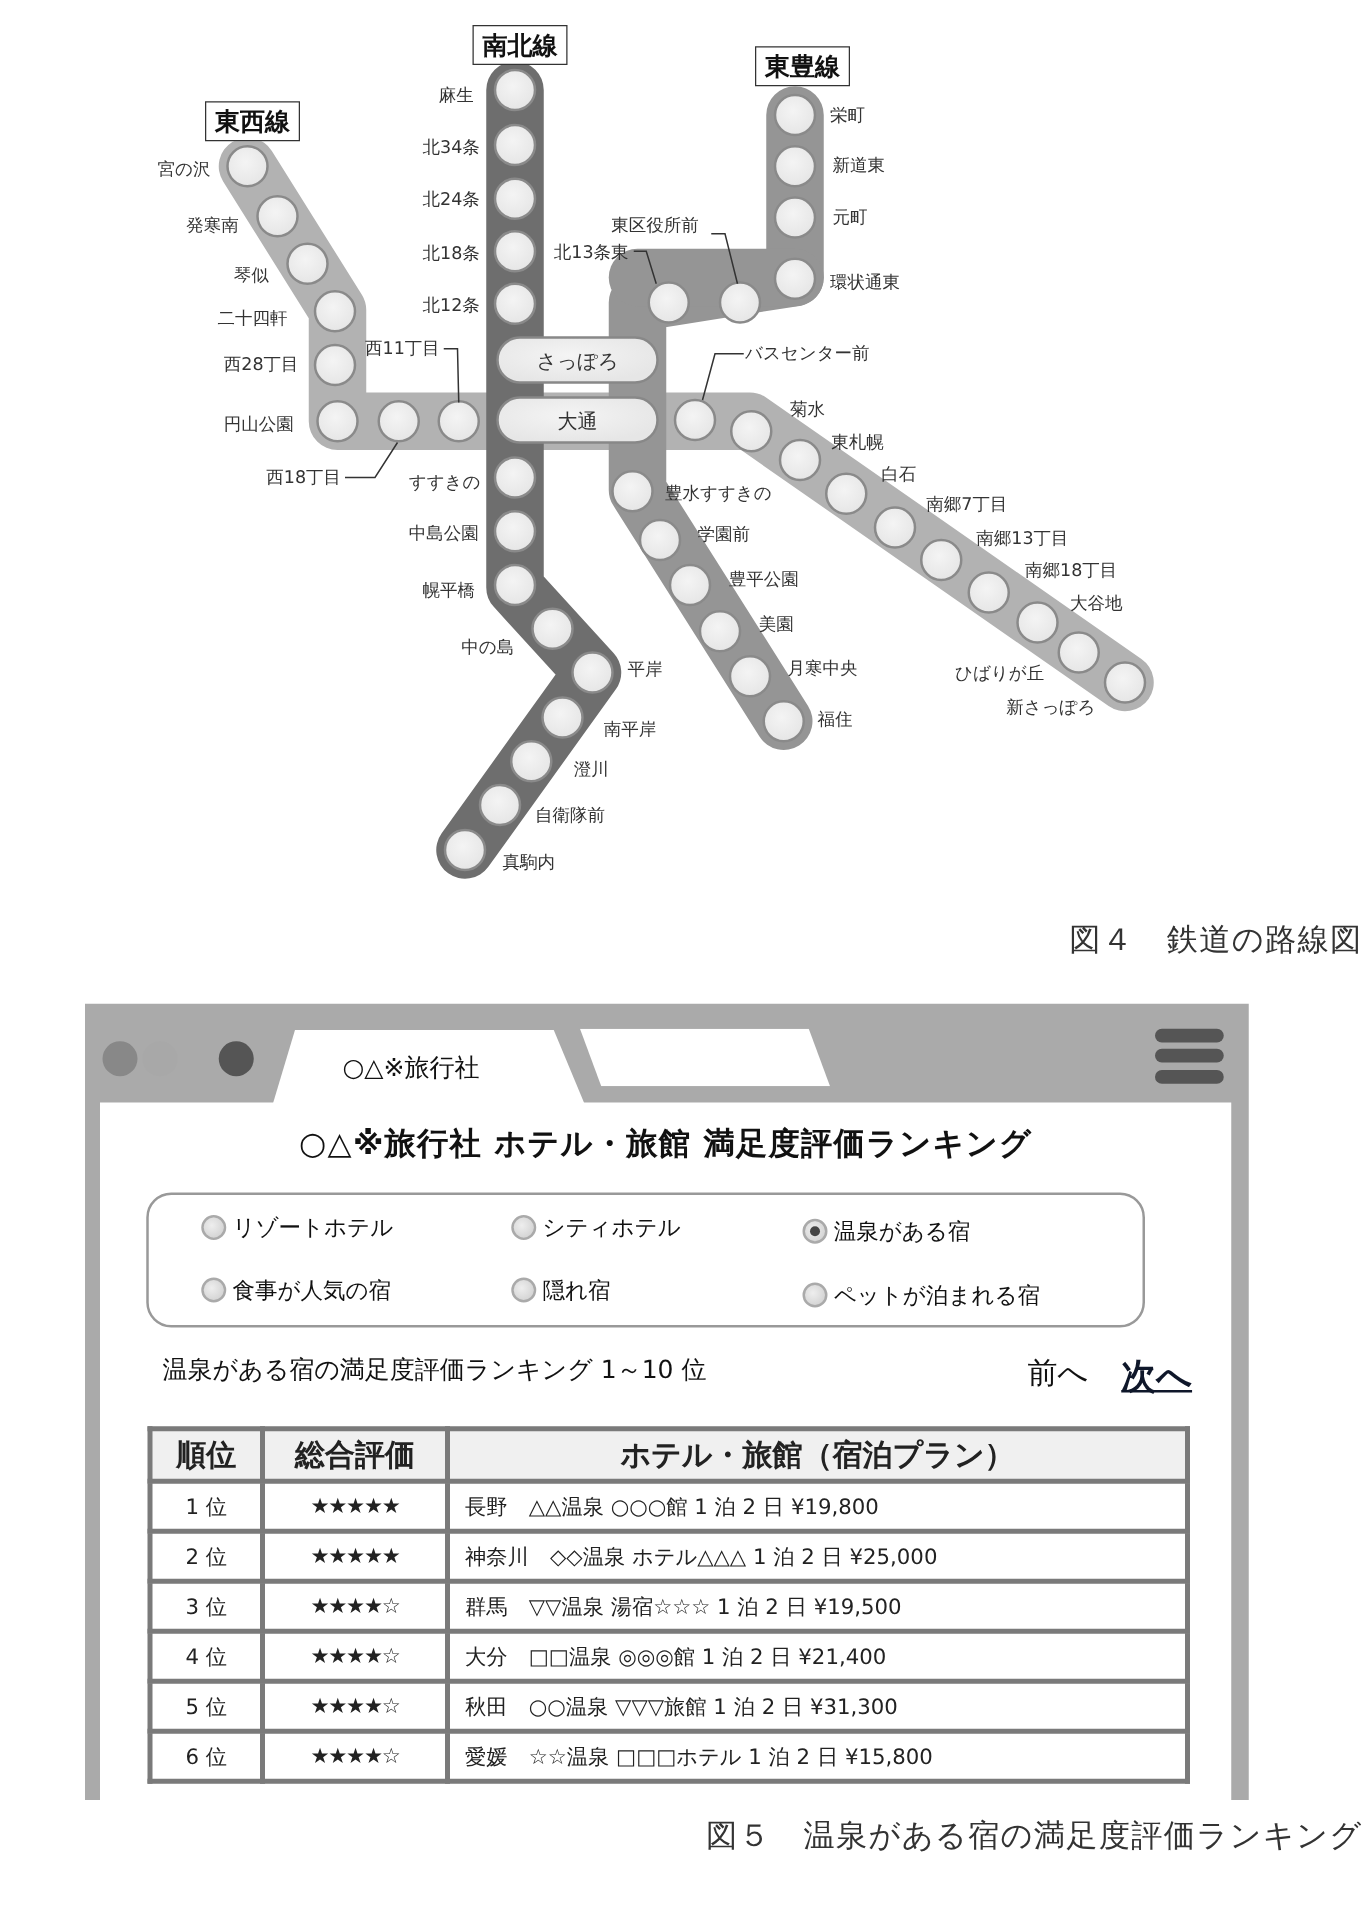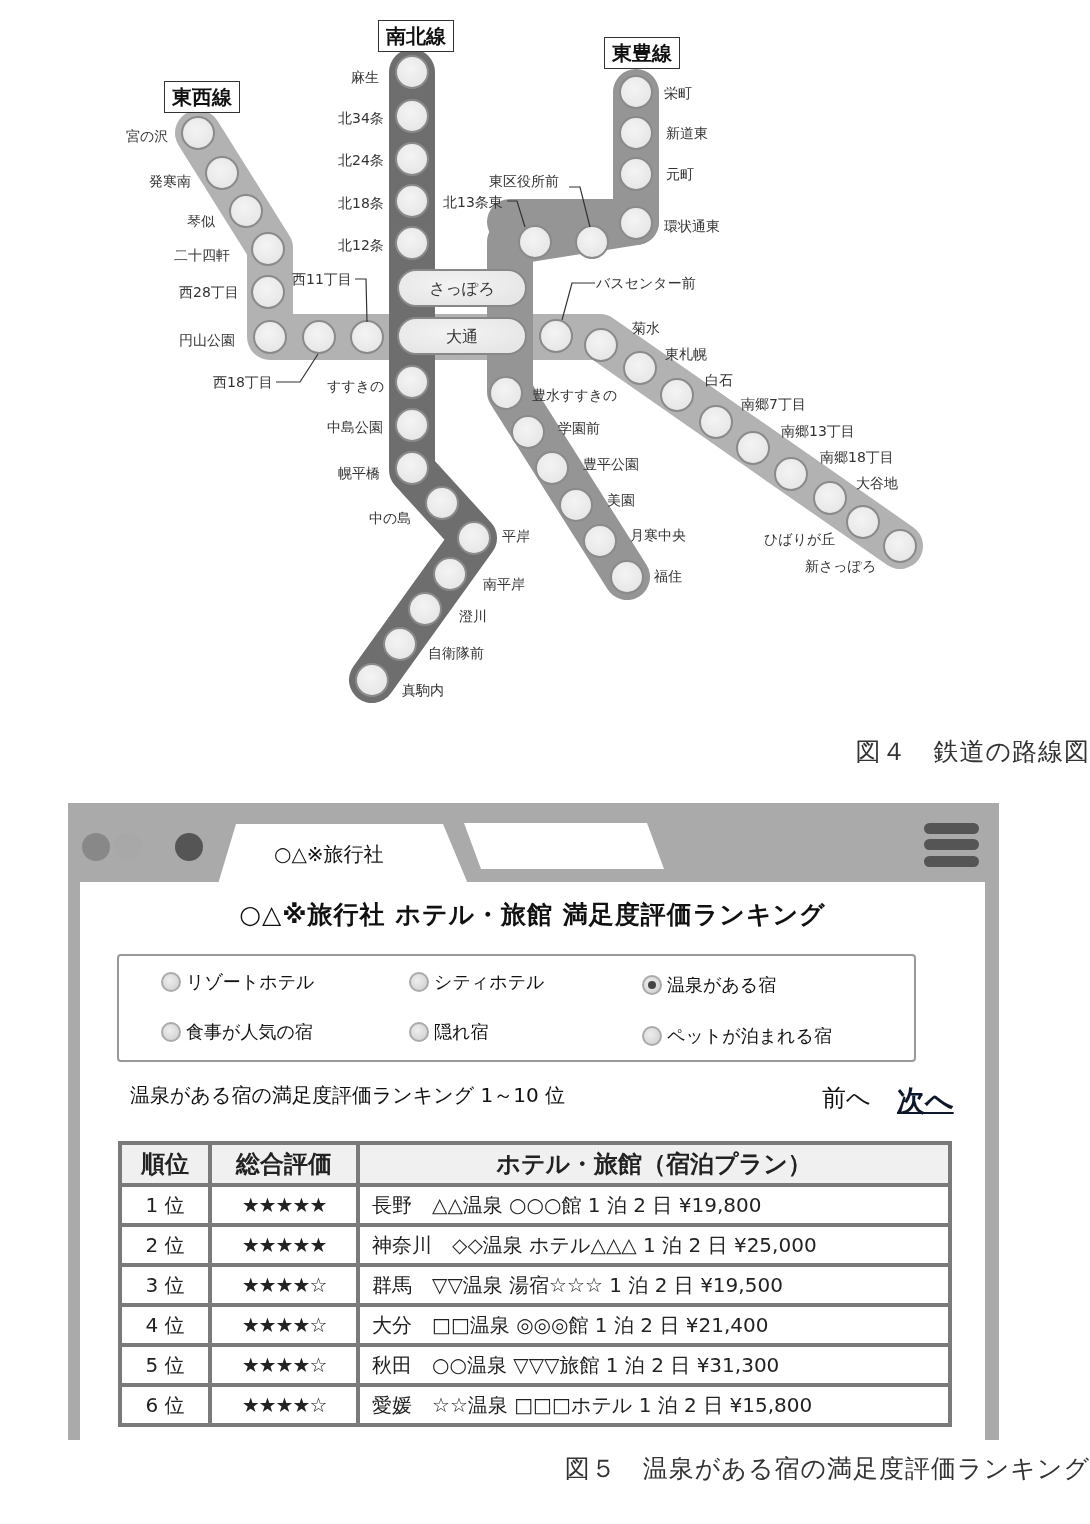--- a/index.html
+++ b/index.html
@@ -22,7 +22,7 @@
   .menu-bar { position:absolute; left:856px; width:55px; height:11px; border-radius:6px; background:#555; }
   .content { position:absolute; left:12px; top:79px; width:905px; height:558px; background:#fff; overflow:hidden; }
   .page-title { position:absolute; left:0; top:16px; width:905px; text-align:center; font-size:25px; font-weight:bold; color:#111; letter-spacing:1px; }
-  .radio-box { position:absolute; left:37px; top:72px; width:795px; height:104px; border:2.5px solid #999; border-radius:4px;text-align:right; }
+  .radio-box { position:absolute; left:37px; top:72px; width:795px; height:104px; border:2.5px solid #999; border-radius:20px;text-align:right; }
   .radio { position:absolute; display:flex; align-items:center; font-size:18px; color:#111; }
   .radio .circ { width:20px; height:20px; border-radius:50%; border:2px solid #aaa; background:radial-gradient(circle at 40% 40%, #eee, #ccc); margin-right:5px; position:relative; box-sizing:border-box; }
   .radio .circ.on::after { content:""; position:absolute; left:4px; top:4px; width:8px; height:8px; border-radius:50%; background:#444; }

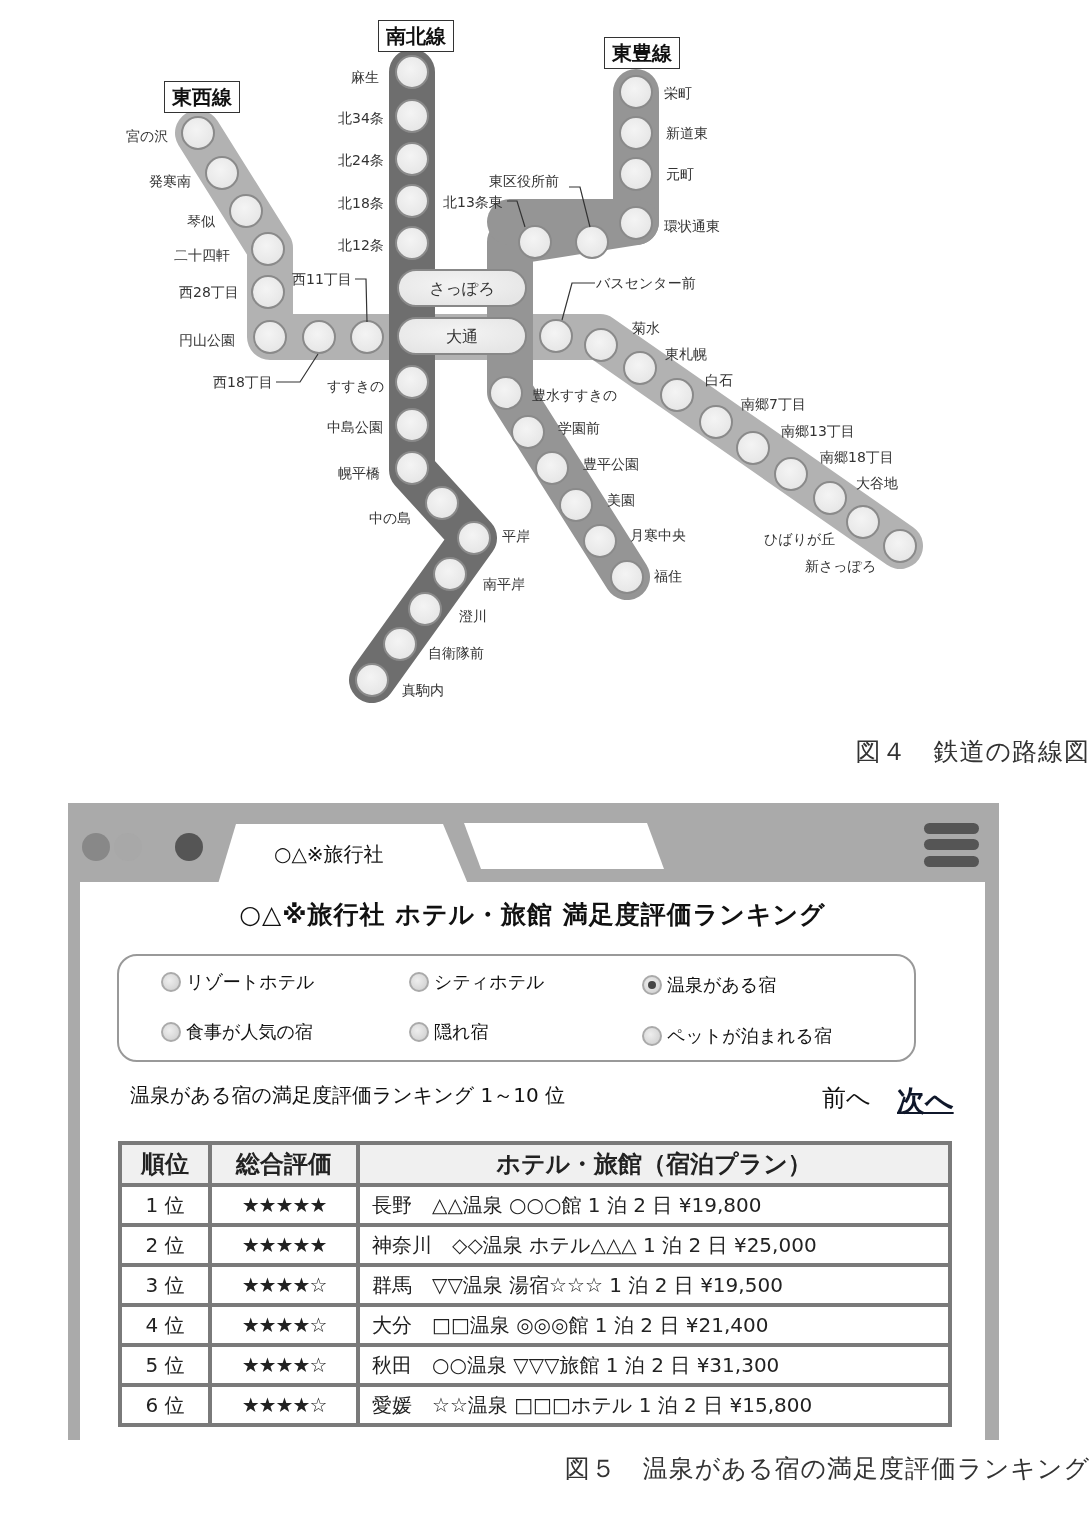--- a/index.html
+++ b/index.html
@@ -30,7 +30,7 @@
   .nav-prev { position:absolute; left:742px; top:200px; font-size:24px; color:#111; }
   .nav-next { position:absolute; left:817px; top:200px; font-size:28px; font-weight:bold; color:#0f172a; text-decoration:underline; }
   table.rank { position:absolute; left:38px; top:259px; width:834px; border-collapse:collapse; }
-  table.rank th, table.rank td { border:4px solid #7a7a7a; font-size:20px; color:#222; }
+  table.rank th, table.rank td { border:4px solid #7a7a7a; font-size:17px; color:#222; }
   table.rank th { background:#f0f0f0; height:36px; font-weight:bold; font-size:24px; }
   table.rank td { height:34px; }
   td.rk { text-align:center; width:84px; }

